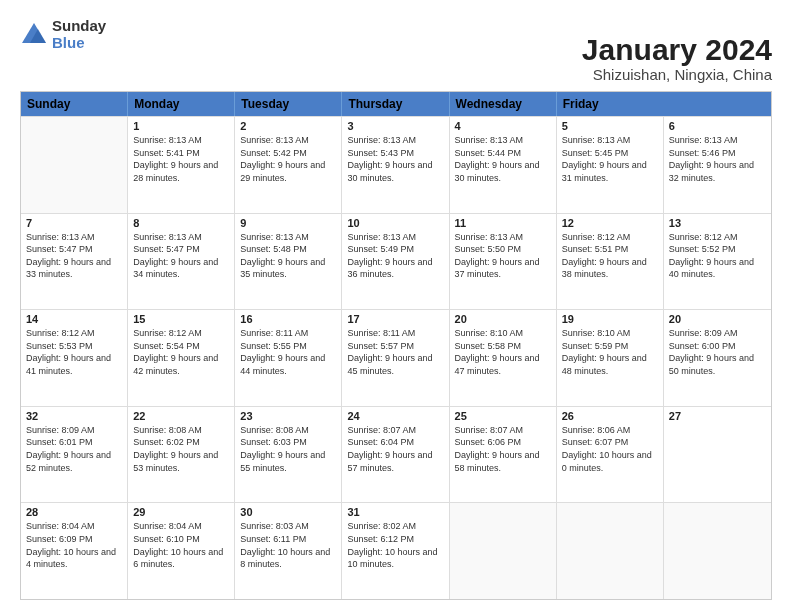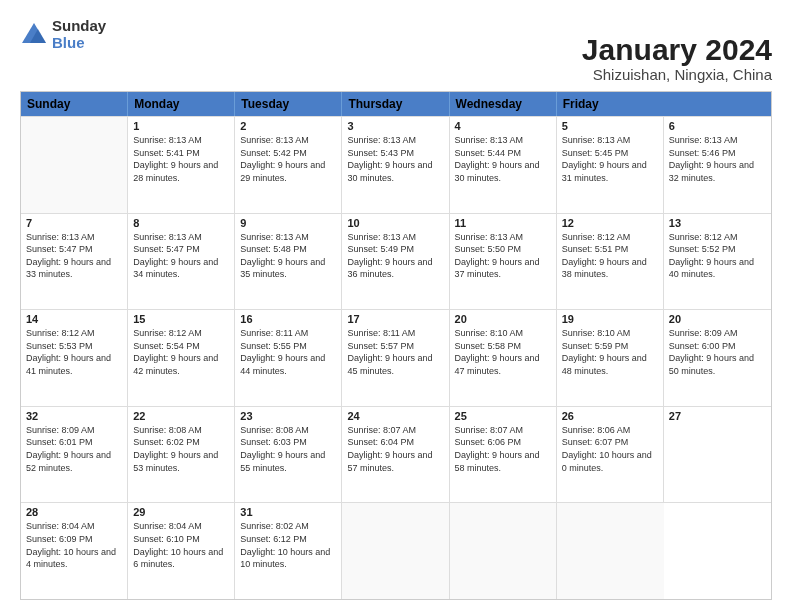--- a/index.html
+++ b/index.html
@@ -274,6 +274,10 @@
             <div class="info">Sunrise: 8:04 AM<br>Sunset: 6:10 PM<br>Daylight: 10 hours and 6 minutes.</div>
           </div>
           <div class="cal-cell">
+            <div class="day-num">30</div>
+            <div class="info">Sunrise: 8:03 AM<br>Sunset: 6:11 PM<br>Daylight: 10 hours and 8 minutes.</div>
+          </div>
+          <div class="cal-cell">
             <div class="day-num">31</div>
             <div class="info">Sunrise: 8:02 AM<br>Sunset: 6:12 PM<br>Daylight: 10 hours and 10 minutes.</div>
           </div>

